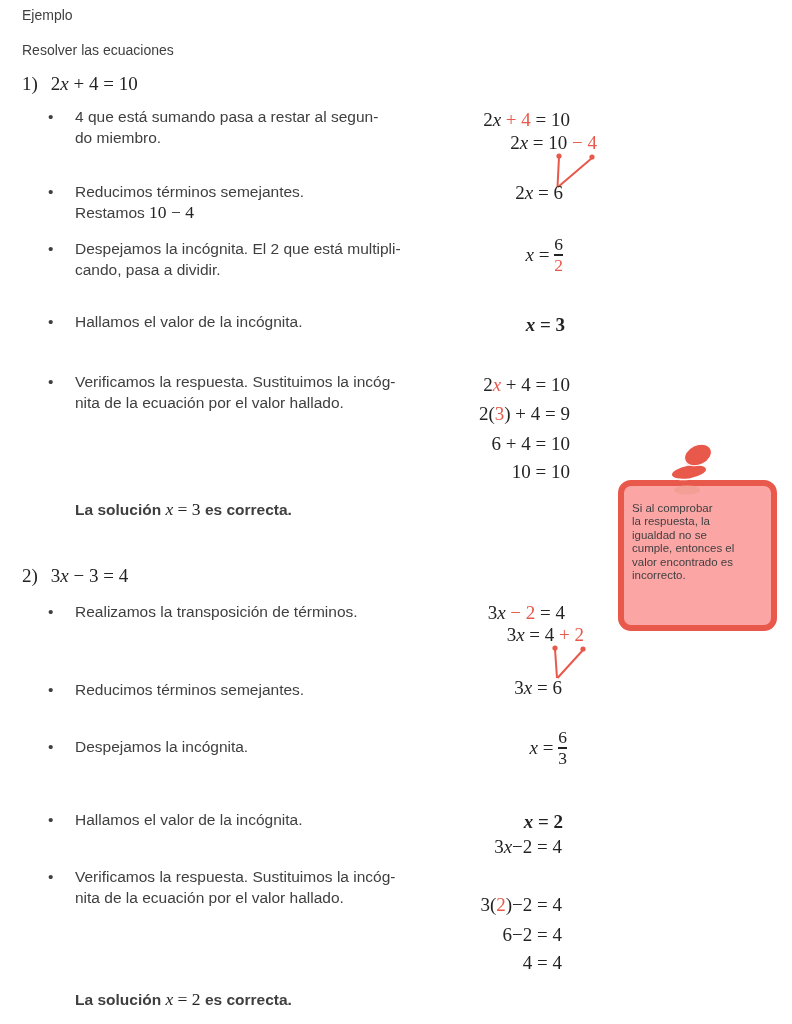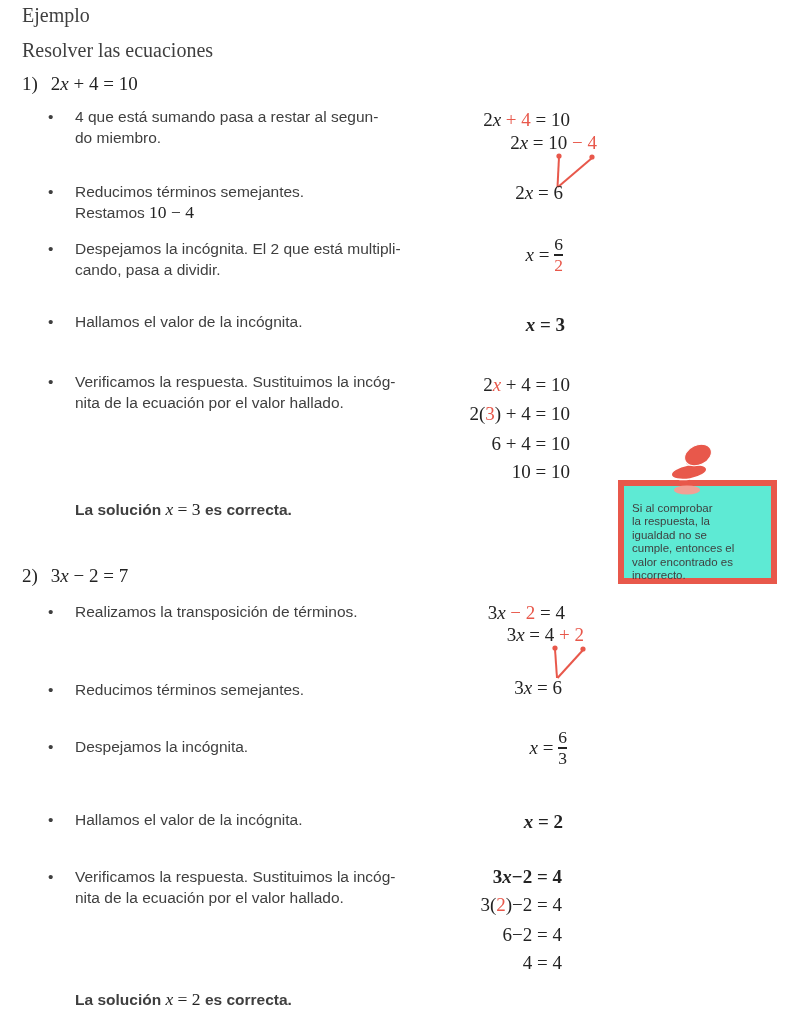--- a/index.html
+++ b/index.html
@@ -15,7 +15,7 @@
     overflow:hidden;
   }
   .abs{position:absolute;}
-  .sans{font-size:20px;line-height:21px;font-family:Liberation Serif, serif;}
+  .sans{font-size:14px;line-height:21px;}
   .math{font-family:"Liberation Serif",serif;color:var(--math-text);font-size:19px;line-height:26px;white-space:pre;}
   .eq{position:absolute;text-align:right;}
   .i{font-style:italic;}

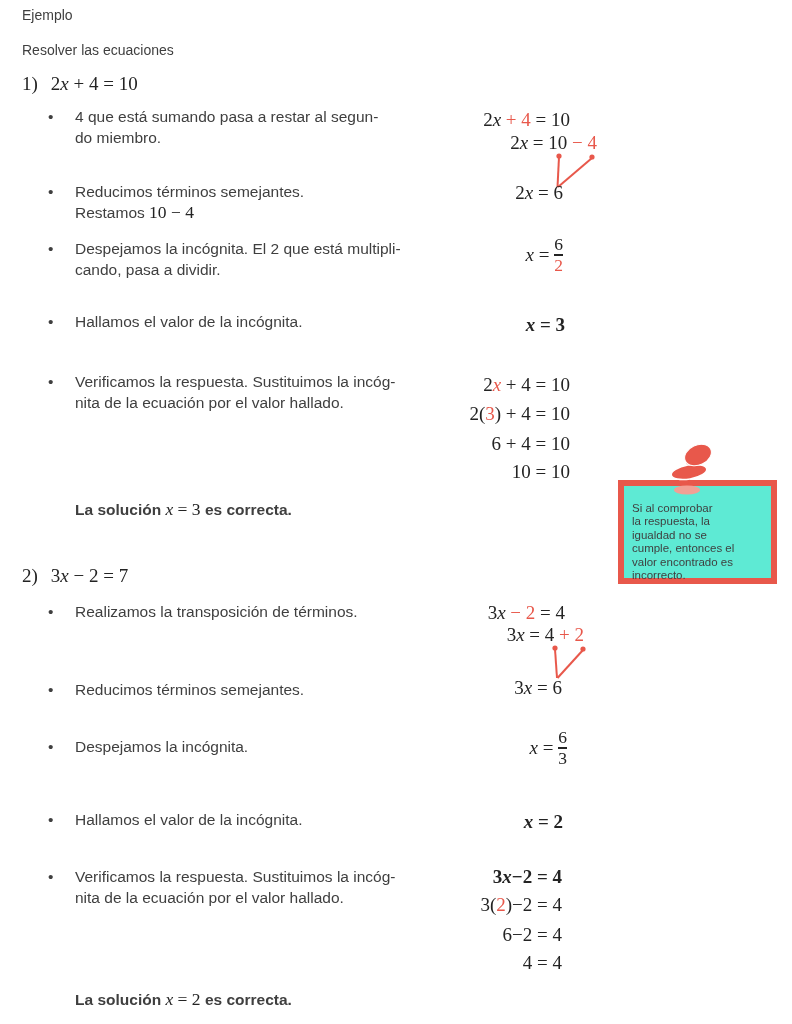--- a/index.html
+++ b/index.html
@@ -109,7 +109,7 @@
 <div class="eq math bold" style="top:312px;right:227px;"><span class="i">x</span><span> = 3</span></div>
 
 <div class="eq math" style="top:372px;right:222px;"><span>2</span><span class="i r">x</span><span> + 4 = 10</span></div>
-<div class="eq math" style="top:401px;right:222px;"><span>2(</span><span class="r">3</span><span>) + 4 = 10</span></div>
+<div class="eq math" style="top:401px;right:222px;"><span>2(</span><span class="r">3</span><span>) + 4 = 9</span></div>
 <div class="eq math" style="top:431px;right:222px;text-align:center;"><span>6 + 4 = 10</span></div>
 <div class="eq math" style="top:459px;right:222px;"><span>10 = 10</span></div>
 

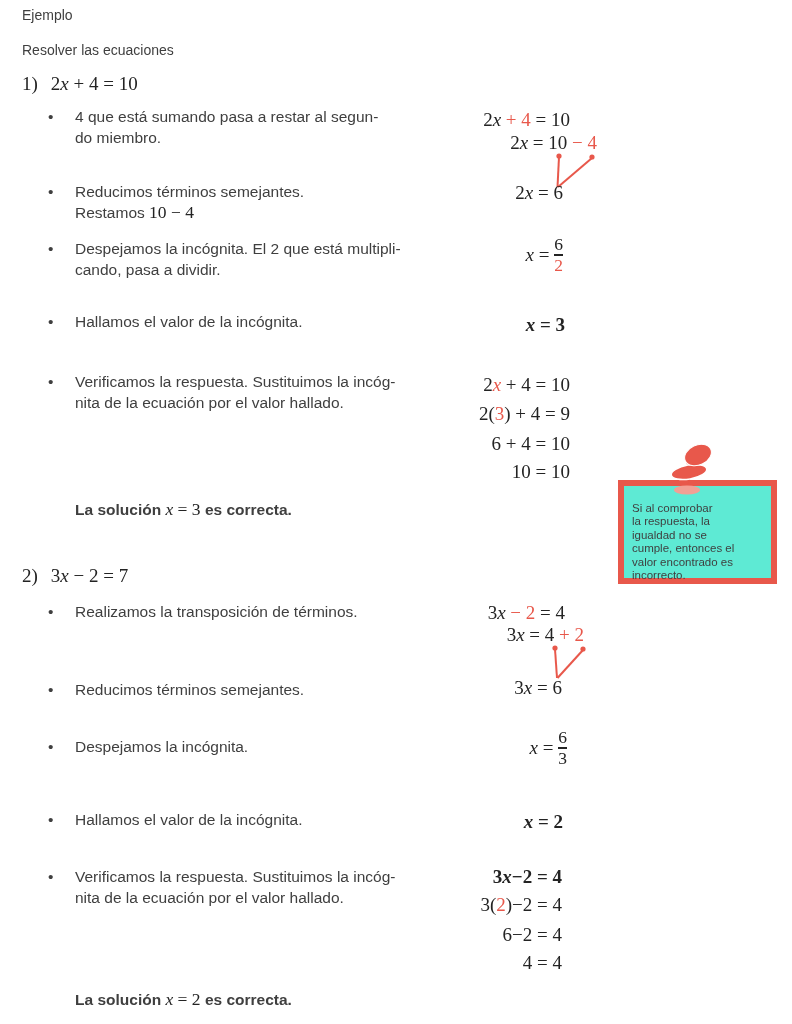--- a/index.html
+++ b/index.html
@@ -34,8 +34,8 @@
   .connector line{stroke:var(--accent);stroke-width:2;}
   .connector circle{fill:var(--accent);}
   .note{
-    position:absolute;left:618px;top:480px;width:159px;height:104px;box-sizing:border-box;
-    border:6px solid var(--accent);background:#5eead4;border-radius:0;
+    position:absolute;left:618px;top:480px;width:159px;height:151px;box-sizing:border-box;
+    border:6px solid var(--accent);background:#fca5a5;border-radius:13px;
   }
   .note-text{
     position:absolute;left:8px;top:16px;font-size:11.5px;line-height:13.4px;

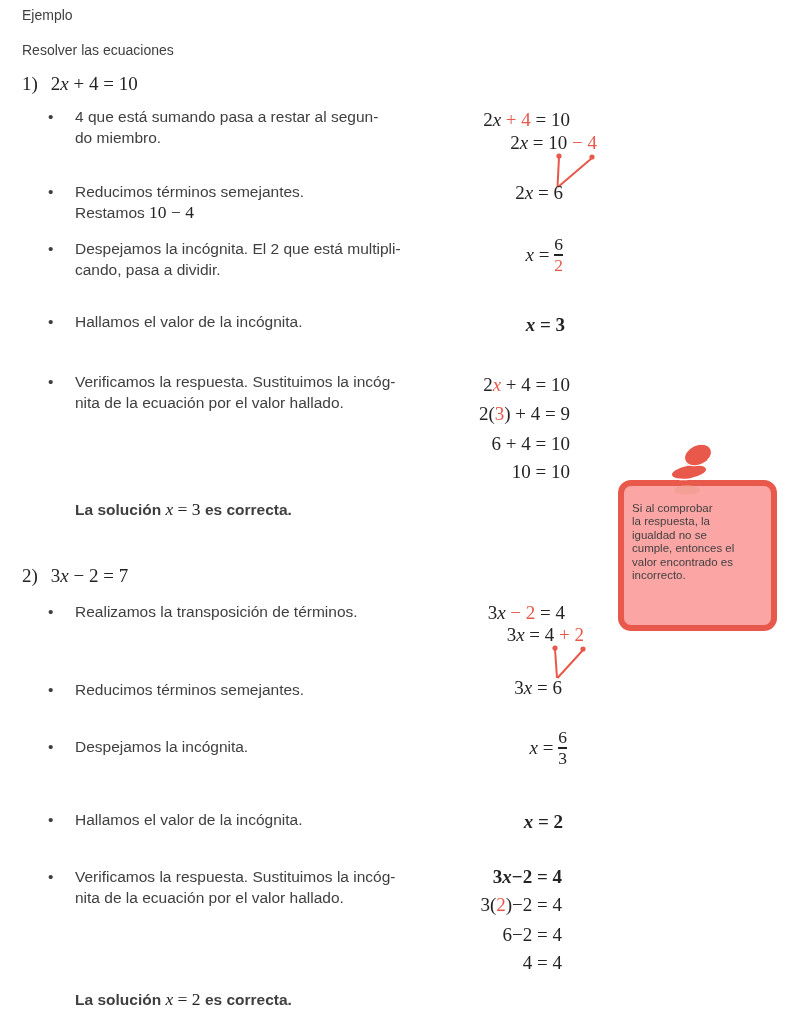--- a/index.html
+++ b/index.html
@@ -133,7 +133,7 @@
 
 <div class="heading math" style="top:563px;">
   <span>2)</span>
-  <span><span>3</span><span class="i">x</span><span> − 2 = 7</span></span>
+  <span><span>3</span><span class="i">x</span><span> − 3 = 4</span></span>
 </div>
 
 <div class="bullet-dot" style="top:601px;">•</div>

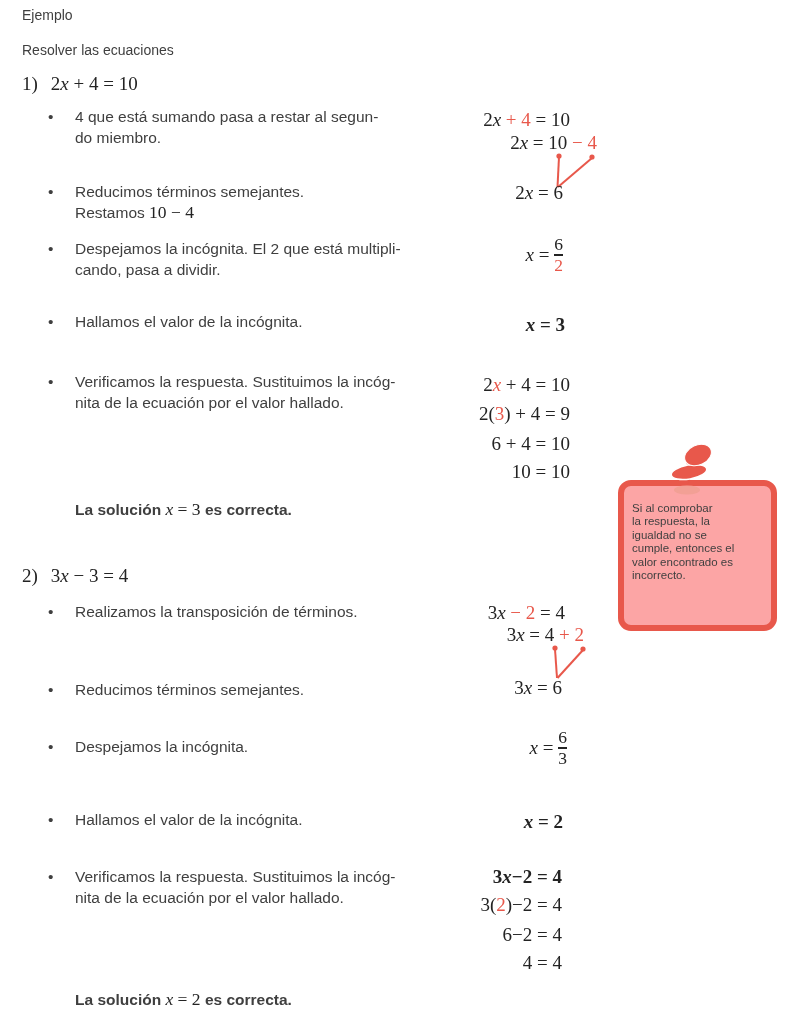--- a/index.html
+++ b/index.html
@@ -185,7 +185,7 @@
 
 <div class="eq math bold" style="top:809px;right:229px;"><span class="i">x</span><span> = 2</span></div>
 
-<div class="eq math" style="top:864px;right:230px;font-weight:bold;"><span>3</span><span class="i">x</span><span>−2 = 4</span></div>
+<div class="eq math" style="top:834px;right:230px;"><span>3</span><span class="i">x</span><span>−2 = 4</span></div>
 <div class="eq math" style="top:892px;right:230px;"><span>3(</span><span class="r">2</span><span>)−2 = 4</span></div>
 <div class="eq math" style="top:922px;right:230px;"><span>6−2 = 4</span></div>
 <div class="eq math" style="top:950px;right:230px;"><span>4 = 4</span></div>

